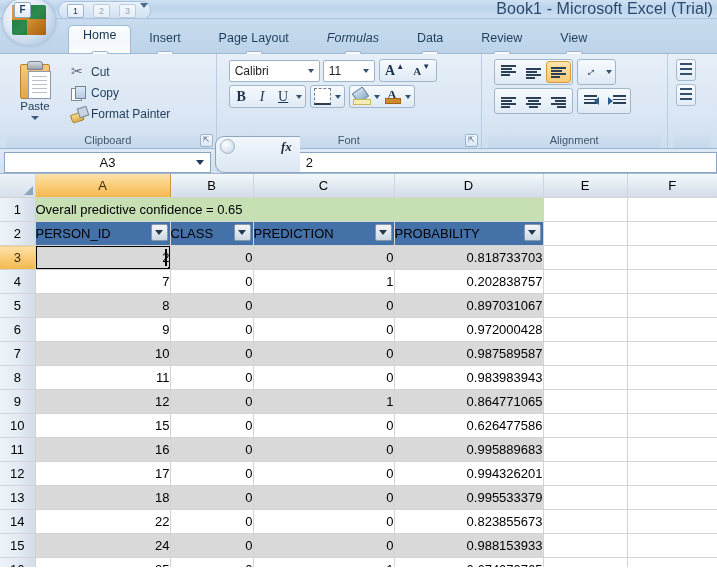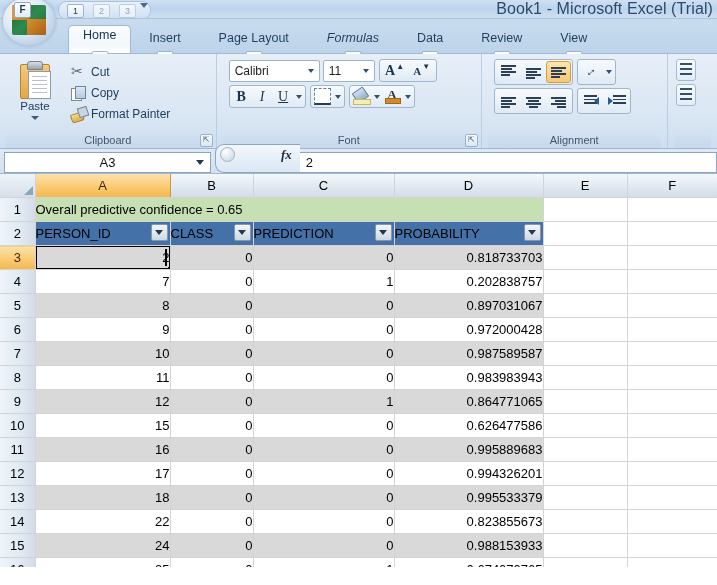--- a/index.html
+++ b/index.html
@@ -310,7 +310,7 @@
     display:flex;align-items:center;height:19px;margin-left:4px;
     border:1px solid #8aa6c2;border-right:none;border-radius:9px 0 0 9px;
     background:linear-gradient(to bottom,#f2f7fc,#dbe7f3);
-    padding:0 4px 8px 4px;
+    padding:0 4px 16px 4px;
   }
   .round-btn{
     width:13px;height:13px;border-radius:50%;

